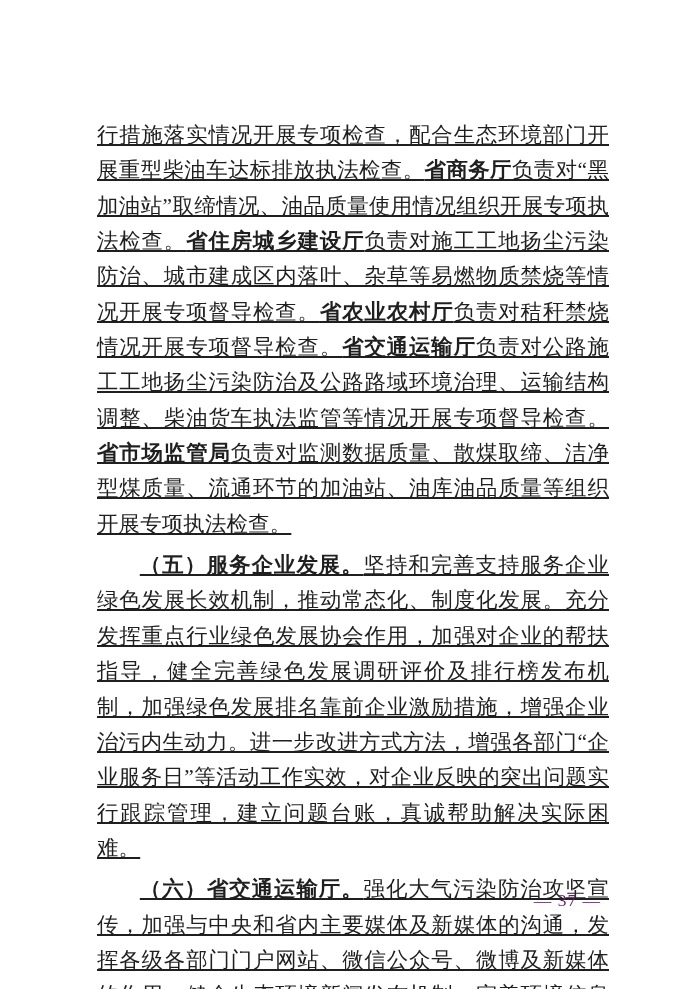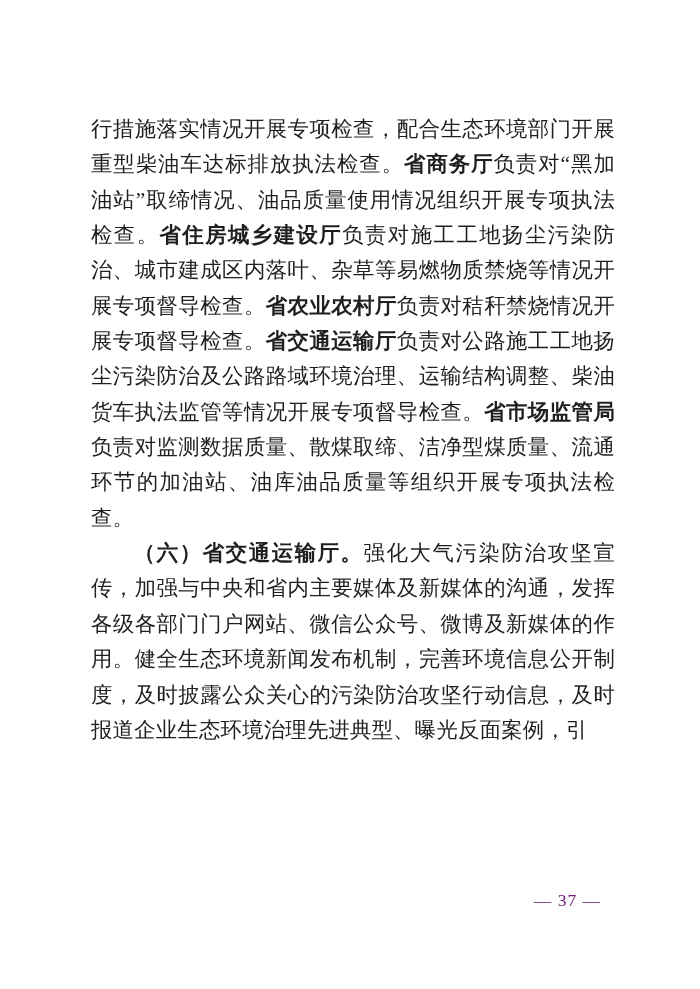--- a/index.html
+++ b/index.html
@@ -29,8 +29,9 @@
     letter-spacing: 0.2px;
   }
   .para {
-    margin: 0;
+    margin: 6px;
     padding: 0;
+    text-decoration: underline;
   }
   .para.indent {
     text-indent: 2em;

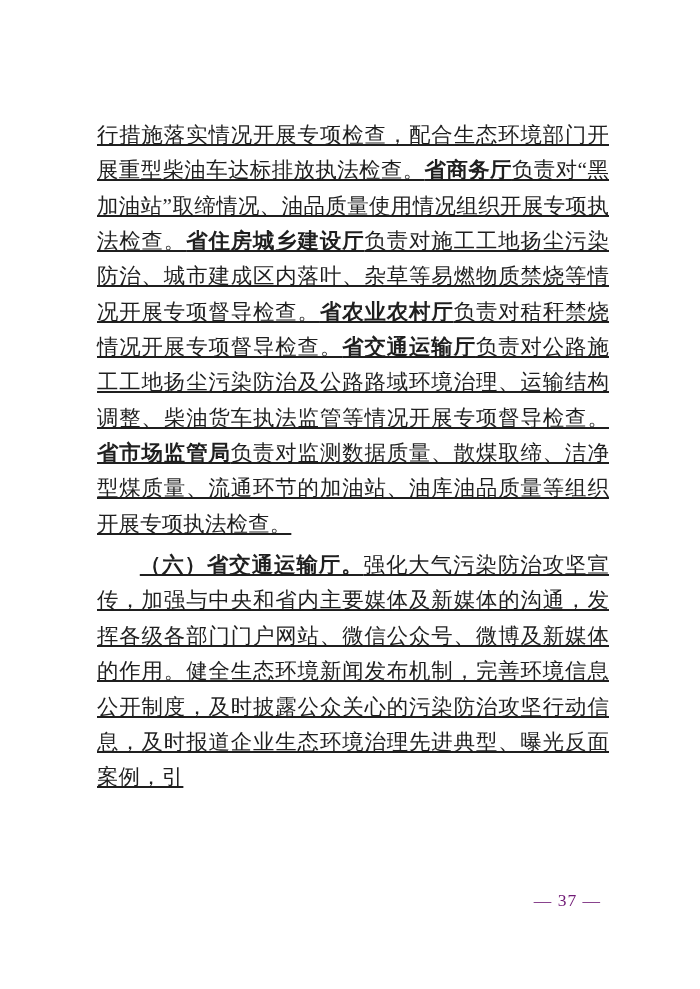--- a/index.html
+++ b/index.html
@@ -56,6 +56,7 @@
 <div class="page">
   <div class="text-block">
       <p class="para"><span class="run">行措施落实情况开展专项检查，配合生态环境部门开展重型柴油车达标排放执法检查。</span><span class="run bold">省商务厅</span><span class="run">负责对“黑加油站”取缔情况、油品质量使用情况组织开展专项执法检查。</span><span class="run bold">省住房城乡建设厅</span><span class="run">负责对施工工地扬尘污染防治、城市建成区内落叶、杂草等易燃物质禁烧等情况开展专项督导检查。</span><span class="run bold">省农业农村厅</span><span class="run">负责对秸秆禁烧情况开展专项督导检查。</span><span class="run bold">省交通运输厅</span><span class="run">负责对公路施工工地扬尘污染防治及公路路域环境治理、运输结构调整、柴油货车执法监管等情况开展专项督导检查。</span><span class="run bold">省市场监管局</span><span class="run">负责对监测数据质量、散煤取缔、洁净型煤质量、流通环节的加油站、油库油品质量等组织开展专项执法检查。</span></p>
+      <p class="para indent"><span class="run bold">（五）服务企业发展。</span><span class="run">坚持和完善支持服务企业绿色发展长效机制，推动常态化、制度化发展。充分发挥重点行业绿色发展协会作用，加强对企业的帮扶指导，健全完善绿色发展调研评价及排行榜发布机制，加强绿色发展排名靠前企业激励措施，增强企业治污内生动力。进一步改进方式方法，增强各部门“企业服务日”等活动工作实效，对企业反映的突出问题实行跟踪管理，建立问题台账，真诚帮助解决实际困难。</span></p>
       <p class="para indent"><span class="run bold">（六）省交通运输厅。</span><span class="run">强化大气污染防治攻坚宣传，加强与中央和省内主要媒体及新媒体的沟通，发挥各级各部门门户网站、微信公众号、微博及新媒体的作用。健全生态环境新闻发布机制，完善环境信息公开制度，及时披露公众关心的污染防治攻坚行动信息，及时报道企业生态环境治理先进典型、曝光反面案例，引</span></p>
     </div>
   <div class="page-number">— 37 —</div>

